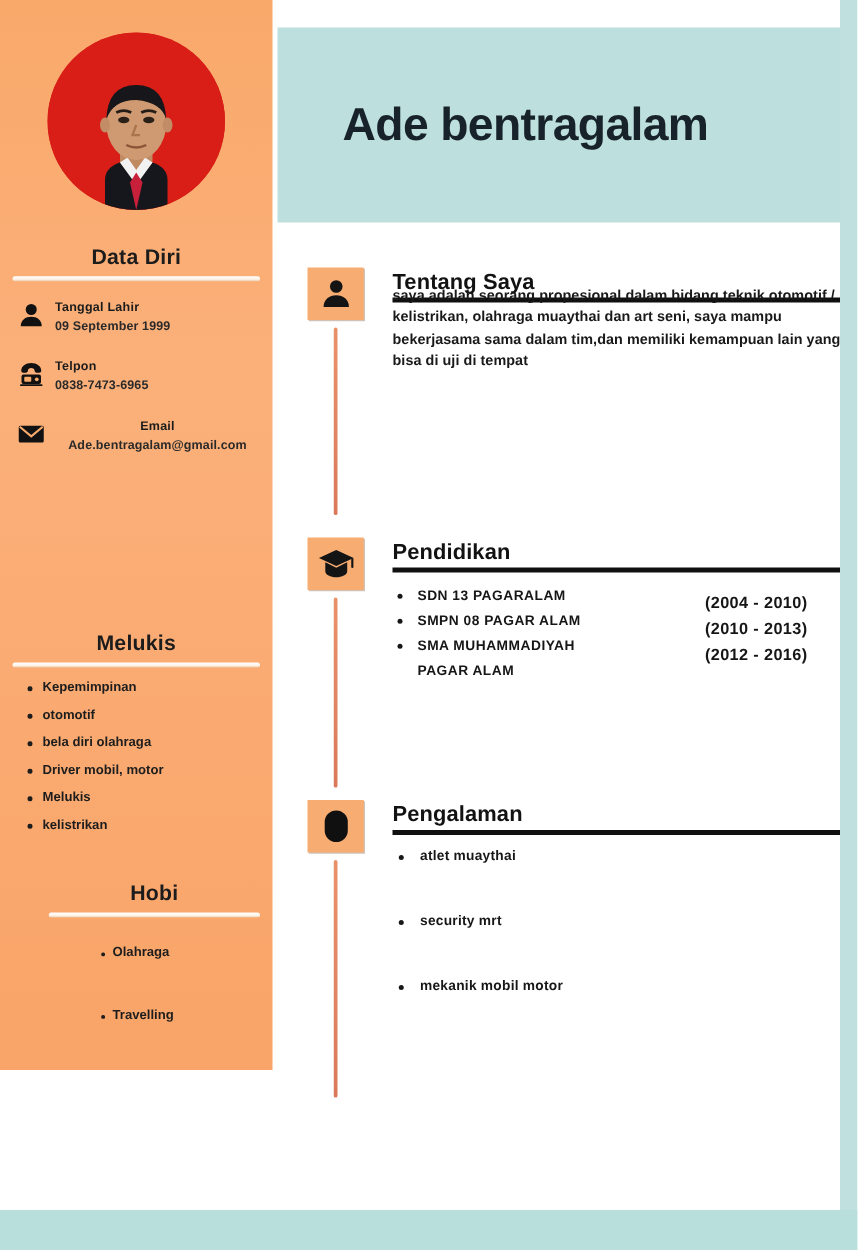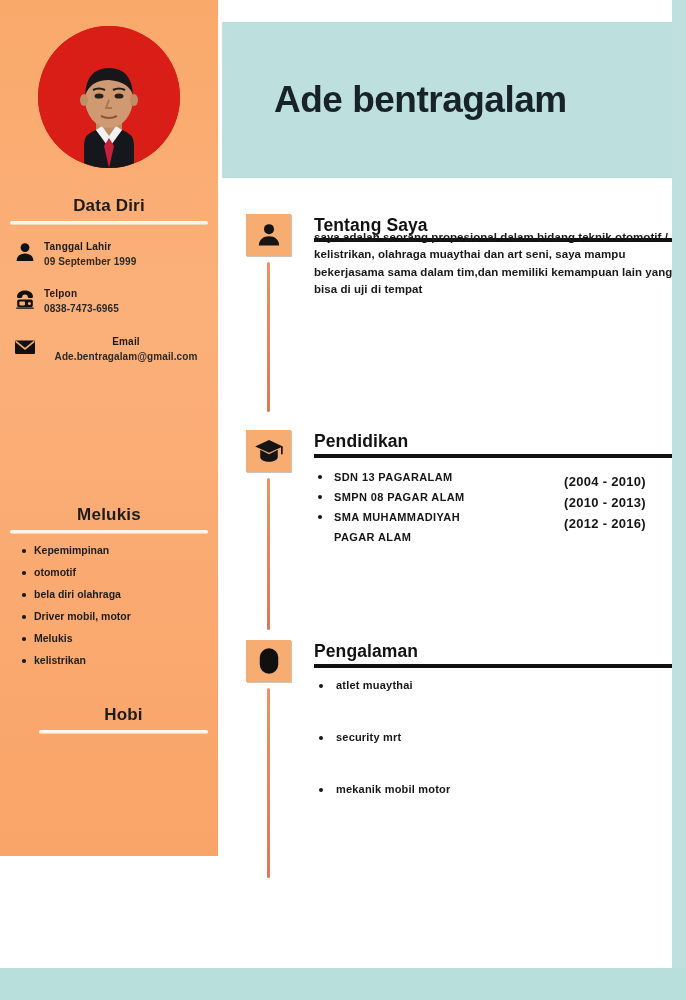--- a/index.html
+++ b/index.html
@@ -301,6 +301,10 @@
       <div class="hobi-block">
         <div class="side-heading">Hobi</div>
         <div class="side-rule"></div>
+        <ul class="hobi-list">
+          <li>Olahraga</li>
+          <li>Travelling</li>
+        </ul>
       </div>
     </div>
 

